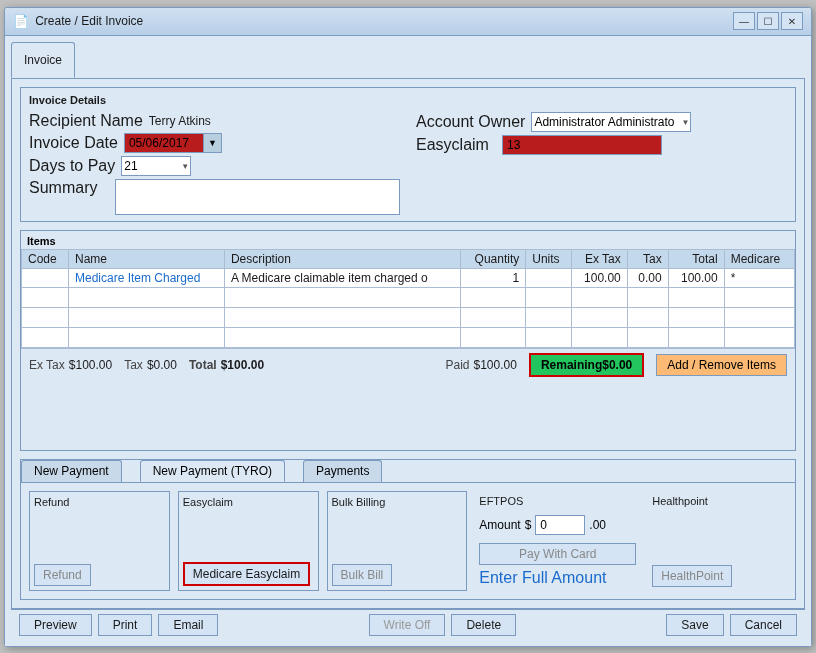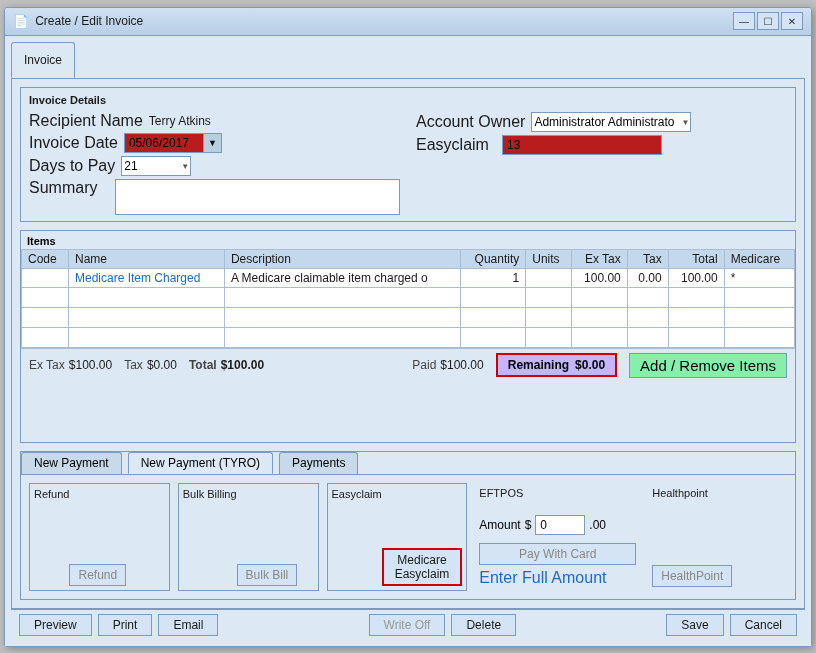--- a/index.html
+++ b/index.html
@@ -269,8 +269,7 @@
       padding: 3px 10px;
       display: flex;
       align-items: center;
-      gap: 6px;
-      background: #c4b5fd;
+      background: #22c55e;
     }
     .remaining-box .lbl { font-weight: bold; font-size: 12px; }
     .remaining-box .val { font-weight: bold; font-size: 12px; }

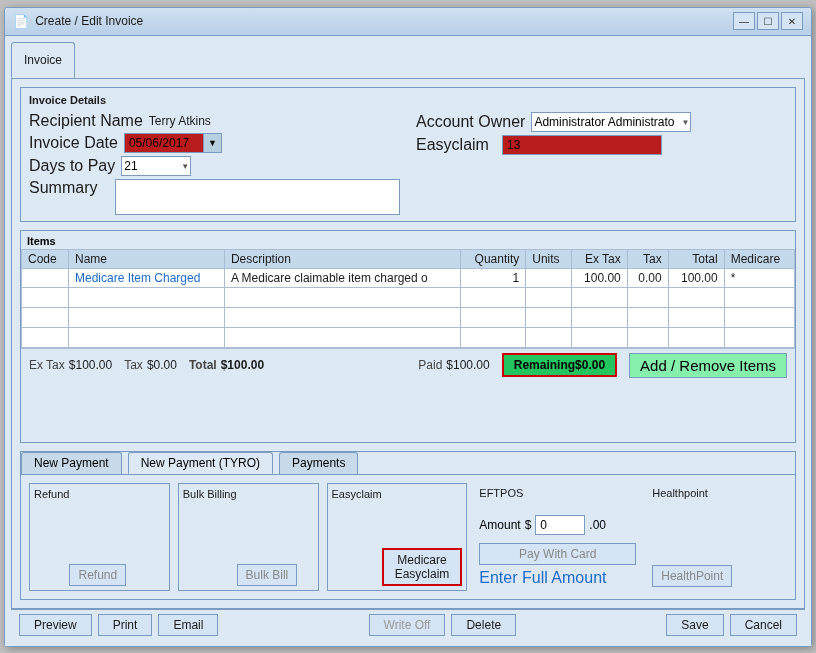--- a/index.html
+++ b/index.html
@@ -275,10 +275,10 @@
     .remaining-box .val { font-weight: bold; font-size: 12px; }
     .add-remove-btn {
       margin-left: auto;
-      background: #86efac;
+      background: #fdba74;
       border: 1px solid #7a9abf;
       padding: 3px 10px;
-      font-size: 15px;
+      font-size: 12px;
       cursor: pointer;
       text-align: right;
     }

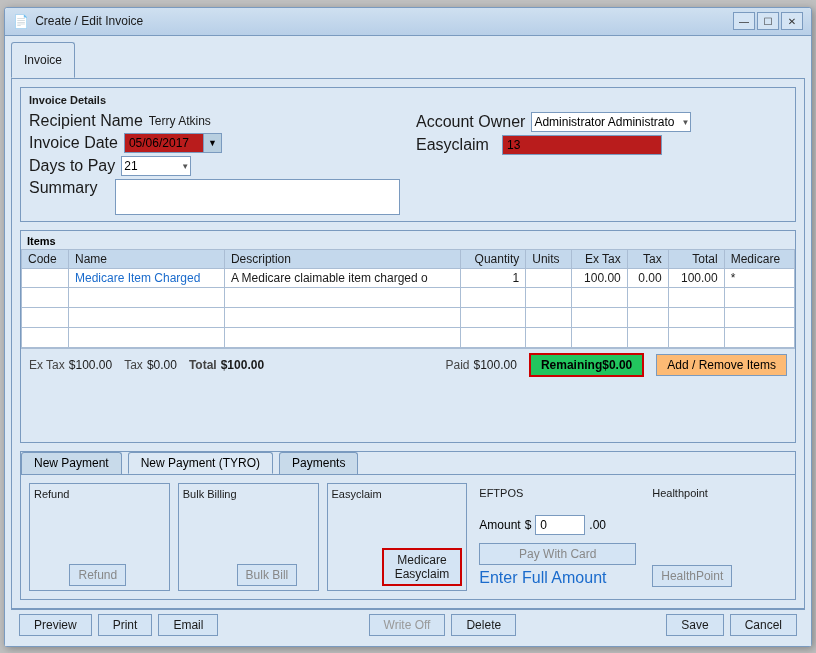--- a/index.html
+++ b/index.html
@@ -300,7 +300,7 @@
       font-size: 12px;
       background: #c8daea;
       border-radius: 3px 3px 0 0;
-      margin-right: 6px;
+      margin-right: 18px;
     }
     .payment-tab.active {
       background: #dce8f4;

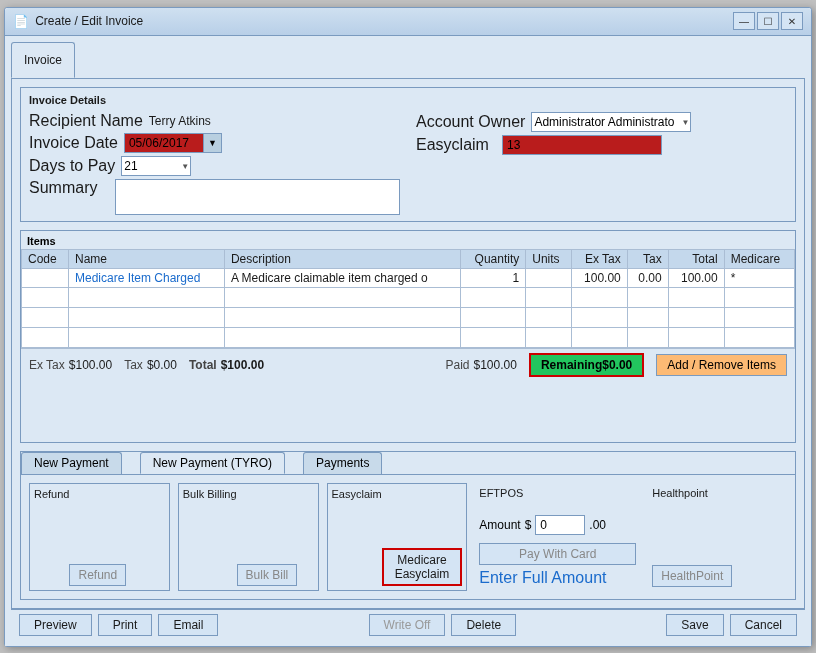--- a/index.html
+++ b/index.html
@@ -318,7 +318,7 @@
       padding: 4px;
       min-height: 90px;
       display: flex;
-      flex-direction: row;
+      flex-direction: column;
     }
     .payment-col-label {
       font-size: 11px;

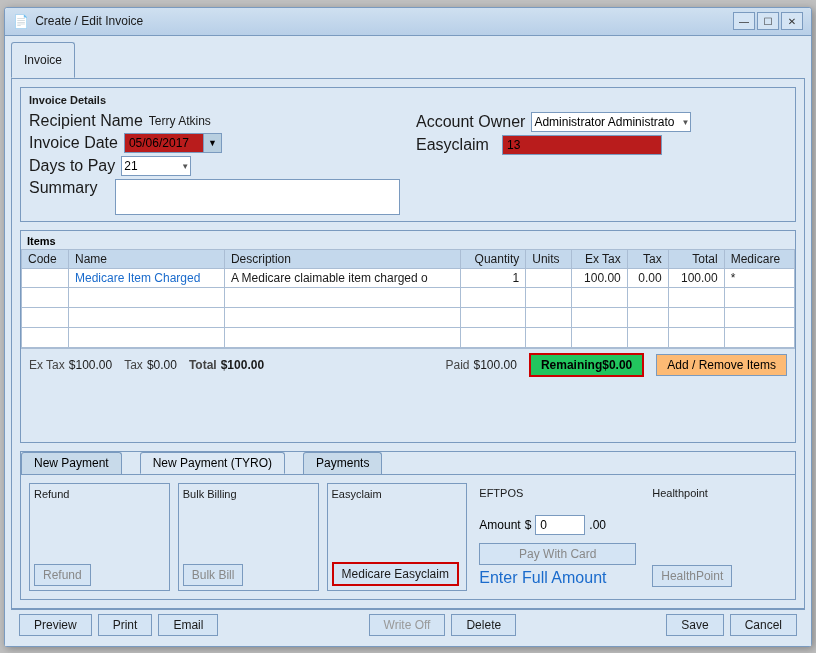--- a/index.html
+++ b/index.html
@@ -581,13 +581,13 @@
           </div>
 
           <div class="payment-col">
+            <div class="payment-col-label">Easyclaim</div>
+            <button class="payment-col-btn highlighted">Medicare Easyclaim</button>
+          </div>
+
+          <div class="payment-col">
             <div class="payment-col-label">Bulk Billing</div>
             <button class="payment-col-btn">Bulk Bill</button>
-          </div>
-
-          <div class="payment-col">
-            <div class="payment-col-label">Easyclaim</div>
-            <button class="payment-col-btn highlighted">Medicare Easyclaim</button>
           </div>
 
           <div class="eftpos-col">

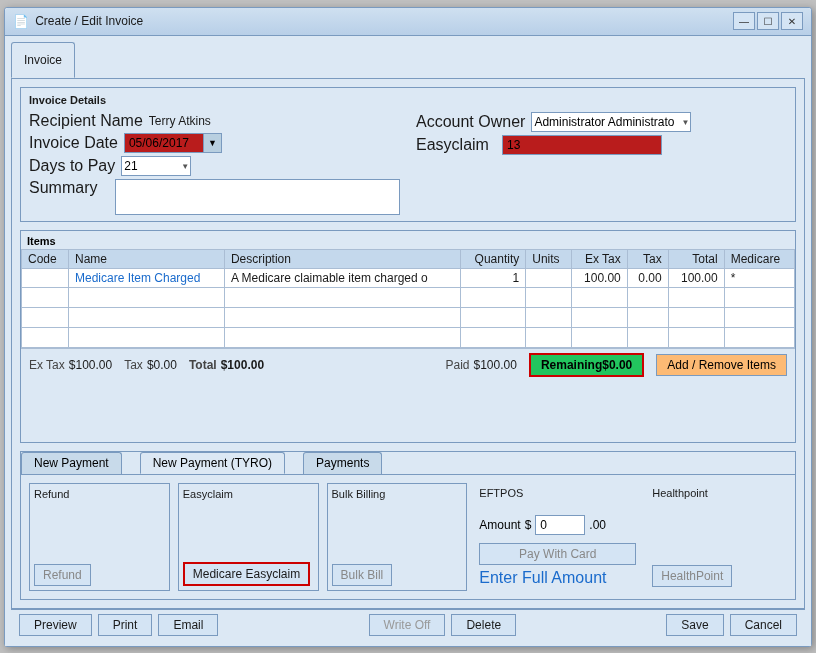--- a/index.html
+++ b/index.html
@@ -351,7 +351,6 @@
       align-items: center;
       gap: 4px;
       font-size: 12px;
-      margin-top: 8px;
     }
     .eftpos-input {
       background: white;

